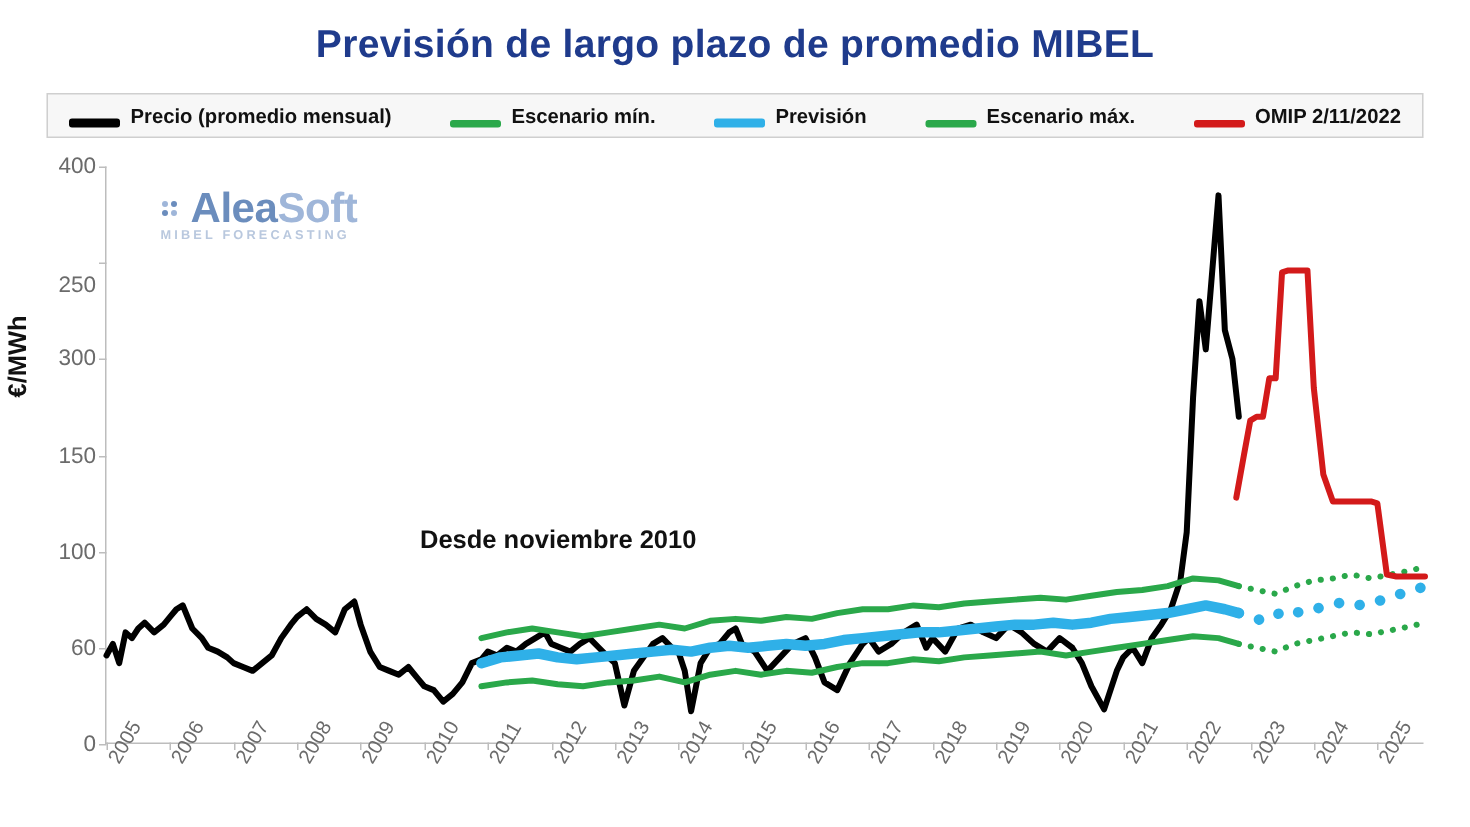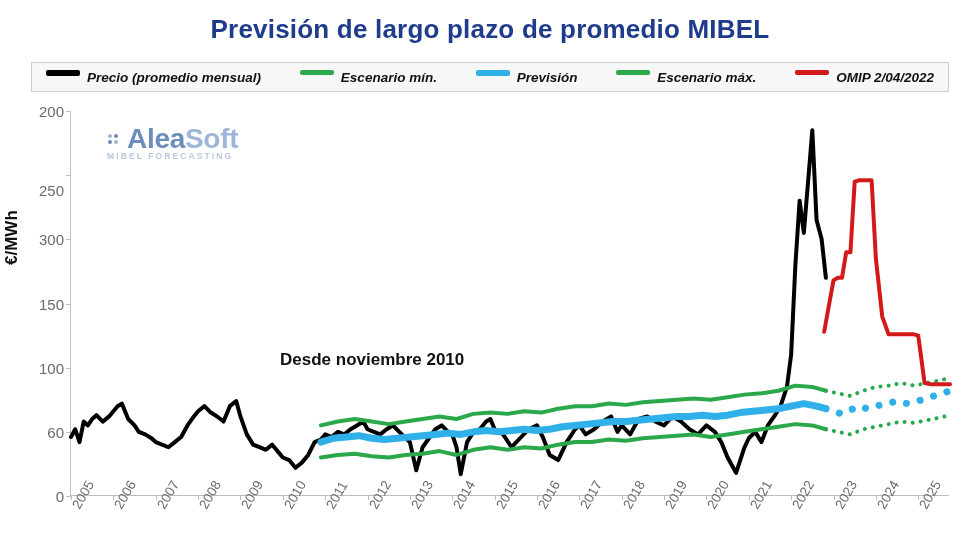--- a/index.html
+++ b/index.html
@@ -25,7 +25,7 @@
     display:flex;align-items:center;justify-content:space-between;
     padding:0 14px;box-sizing:border-box;
   }
-  .legend-item{display:flex;align-items:flex-start;gap:7px;font-style:italic;}
+  .legend-item{display:flex;align-items:flex-end;gap:7px;}
   .legend-swatch{display:inline-block;width:34px;height:5px;border-radius:2px;}
   .legend-swatch.thick{height:6px;}
   .legend-label{font-size:13.5px;font-weight:bold;color:#111;white-space:nowrap;}

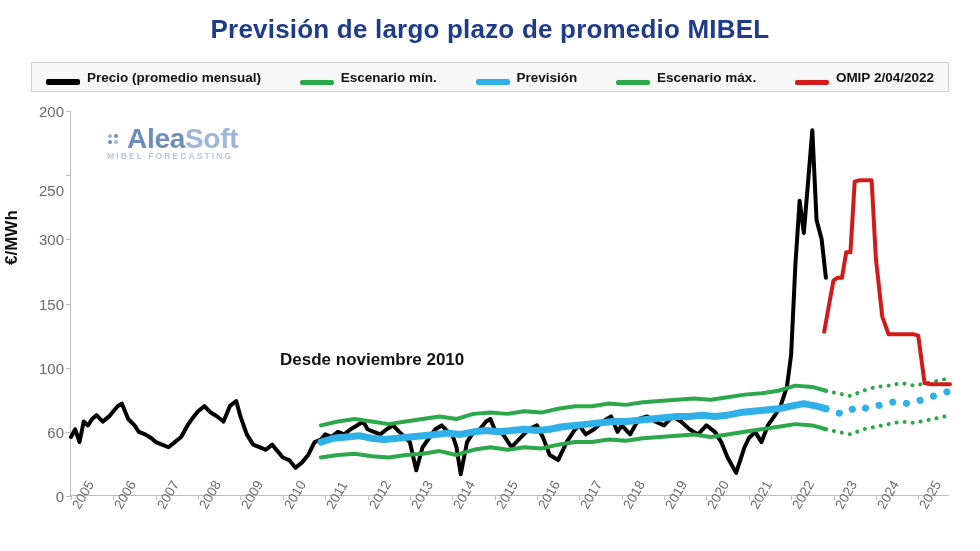--- a/index.html
+++ b/index.html
@@ -107,7 +107,7 @@
     </div>
     <div class="legend-item">
       <span class="legend-swatch" style="background:#d31a1a"></span>
-      <span class="legend-label">OMIP 2/04/2022</span>
+      <span class="legend-label">OMIP 2/11/2022</span>
     </div>
   </div>
 

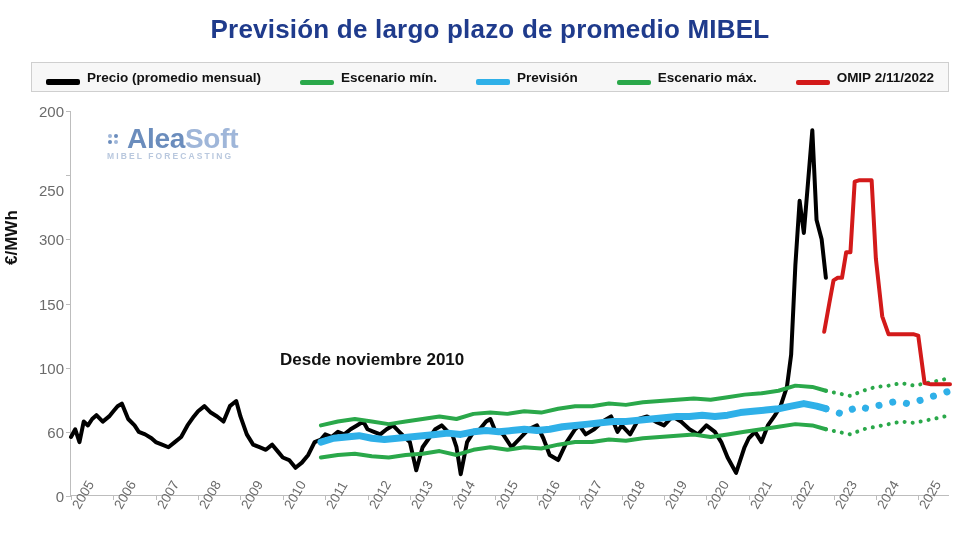--- a/index.html
+++ b/index.html
@@ -127,7 +127,7 @@
         <div class="ytickmark" style="top: 128.333px;"></div>
         <div class="ytick" style="top: 79px;">250</div>
         <div class="ytickmark" style="top: 64.1667px;"></div>
-        <div class="ytick" style="top: 0px;">200</div>
+        <div class="ytick" style="top: 0px;">400</div>
         <div class="ytickmark" style="top: 0px;"></div>
       </div>
     <div id="xticks">

